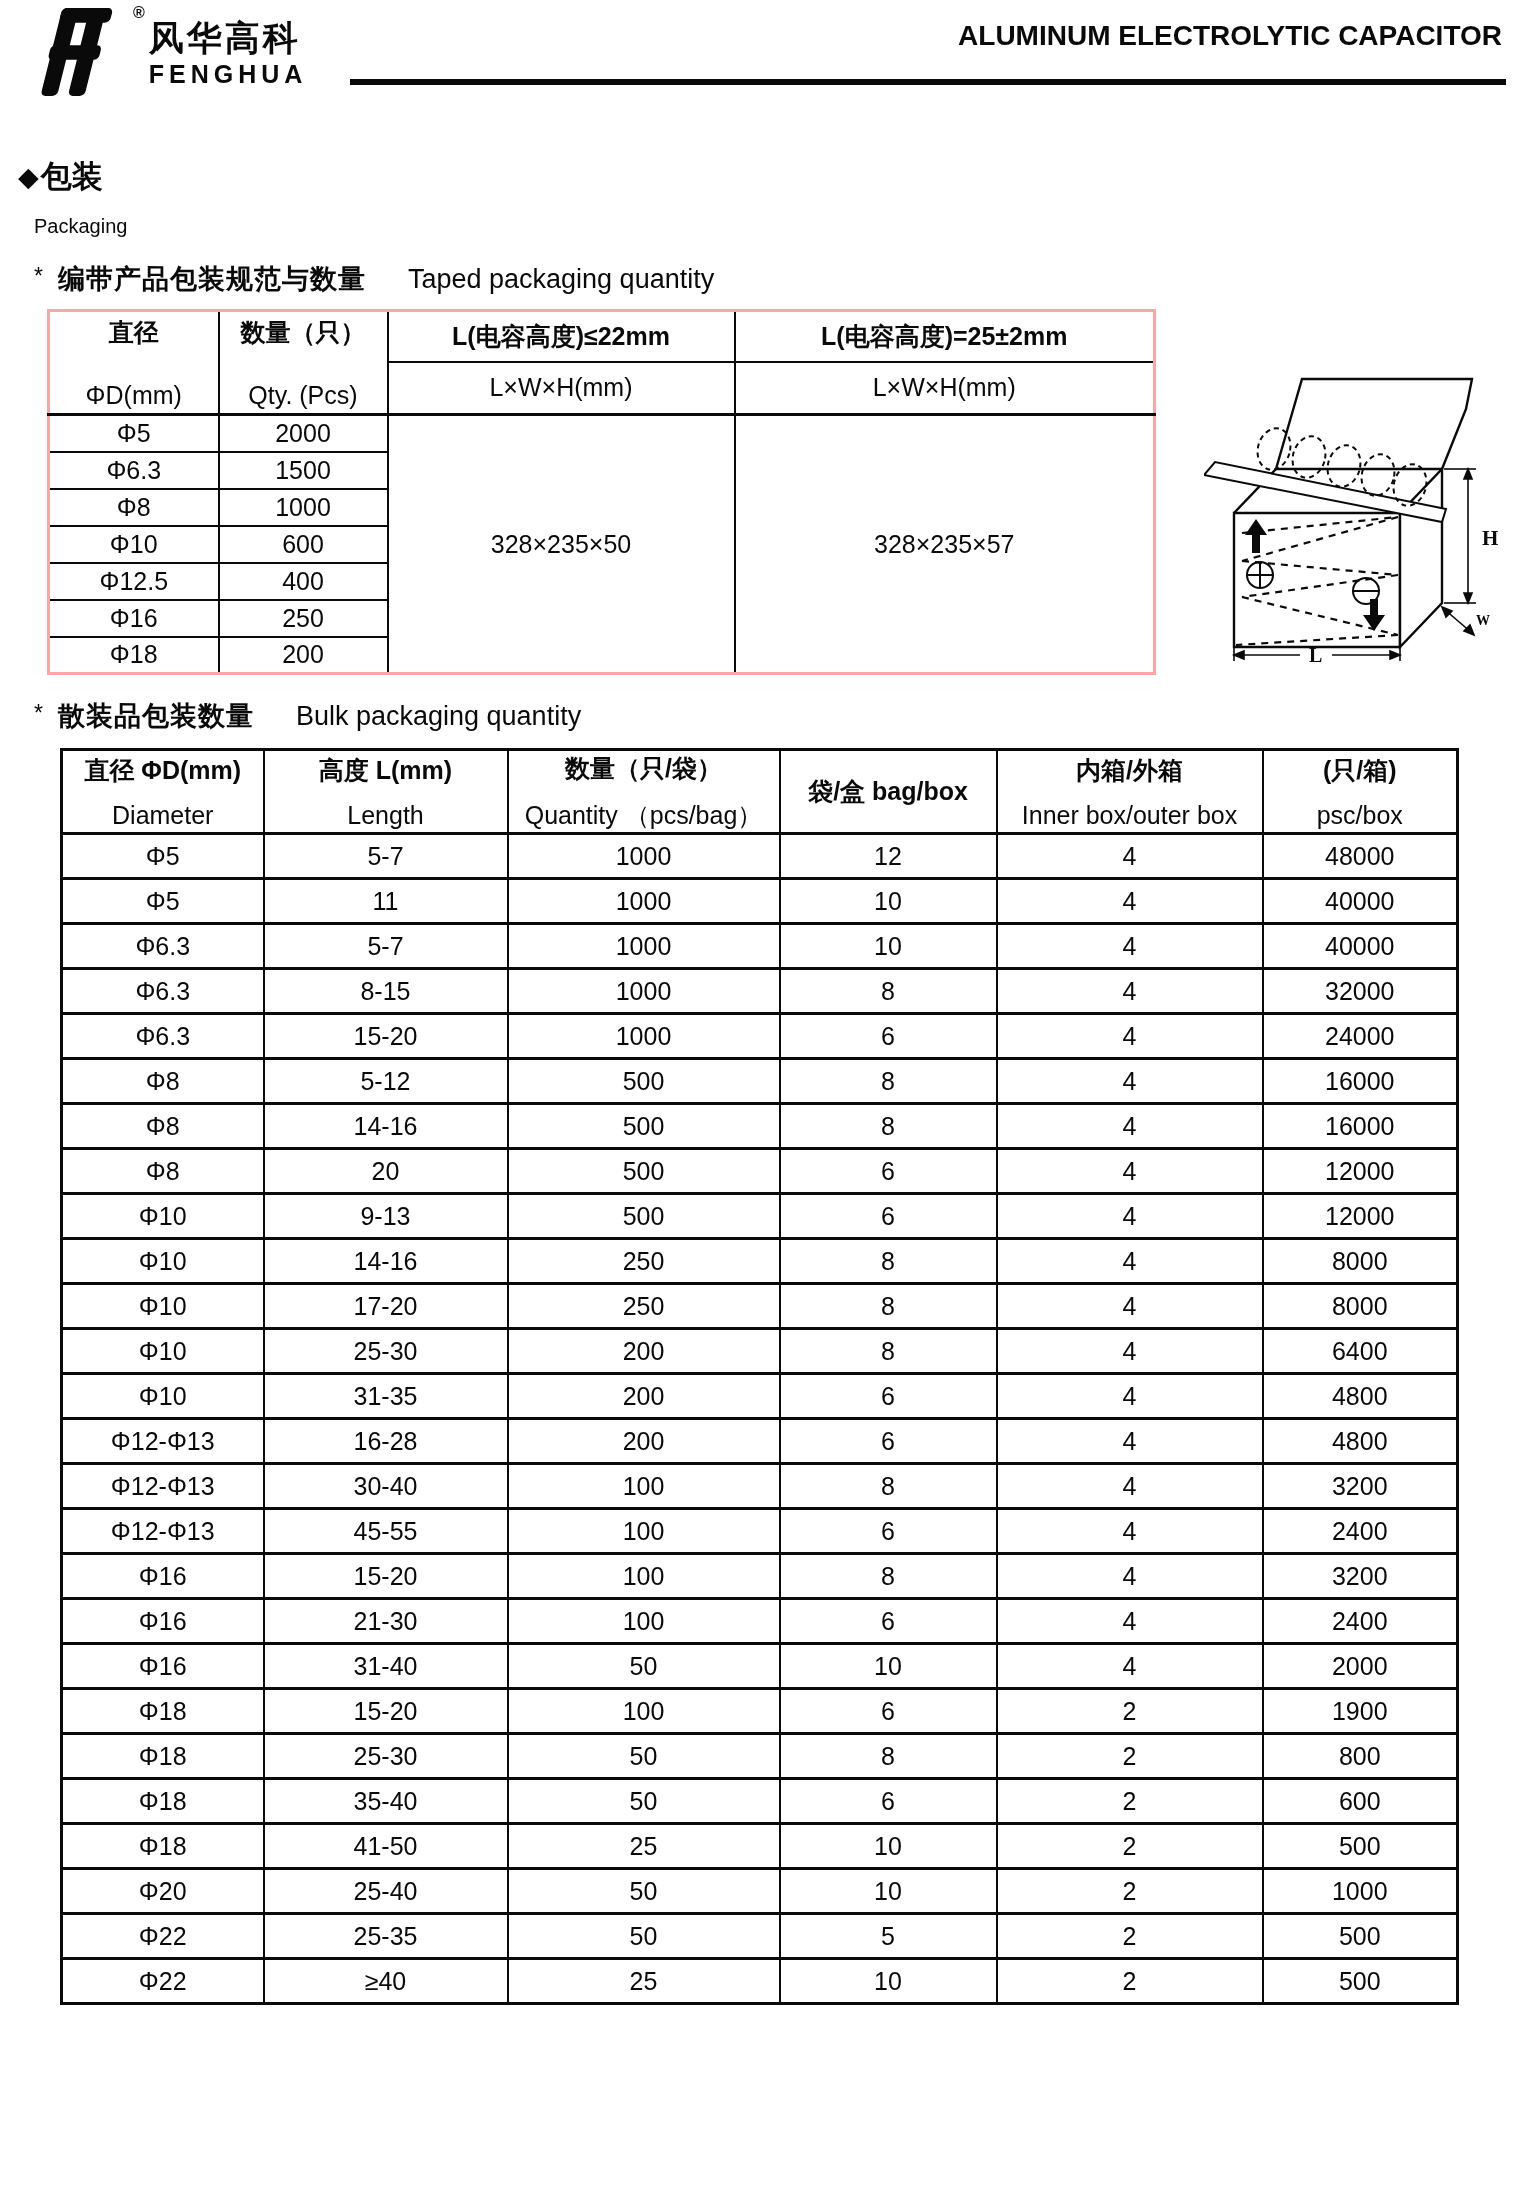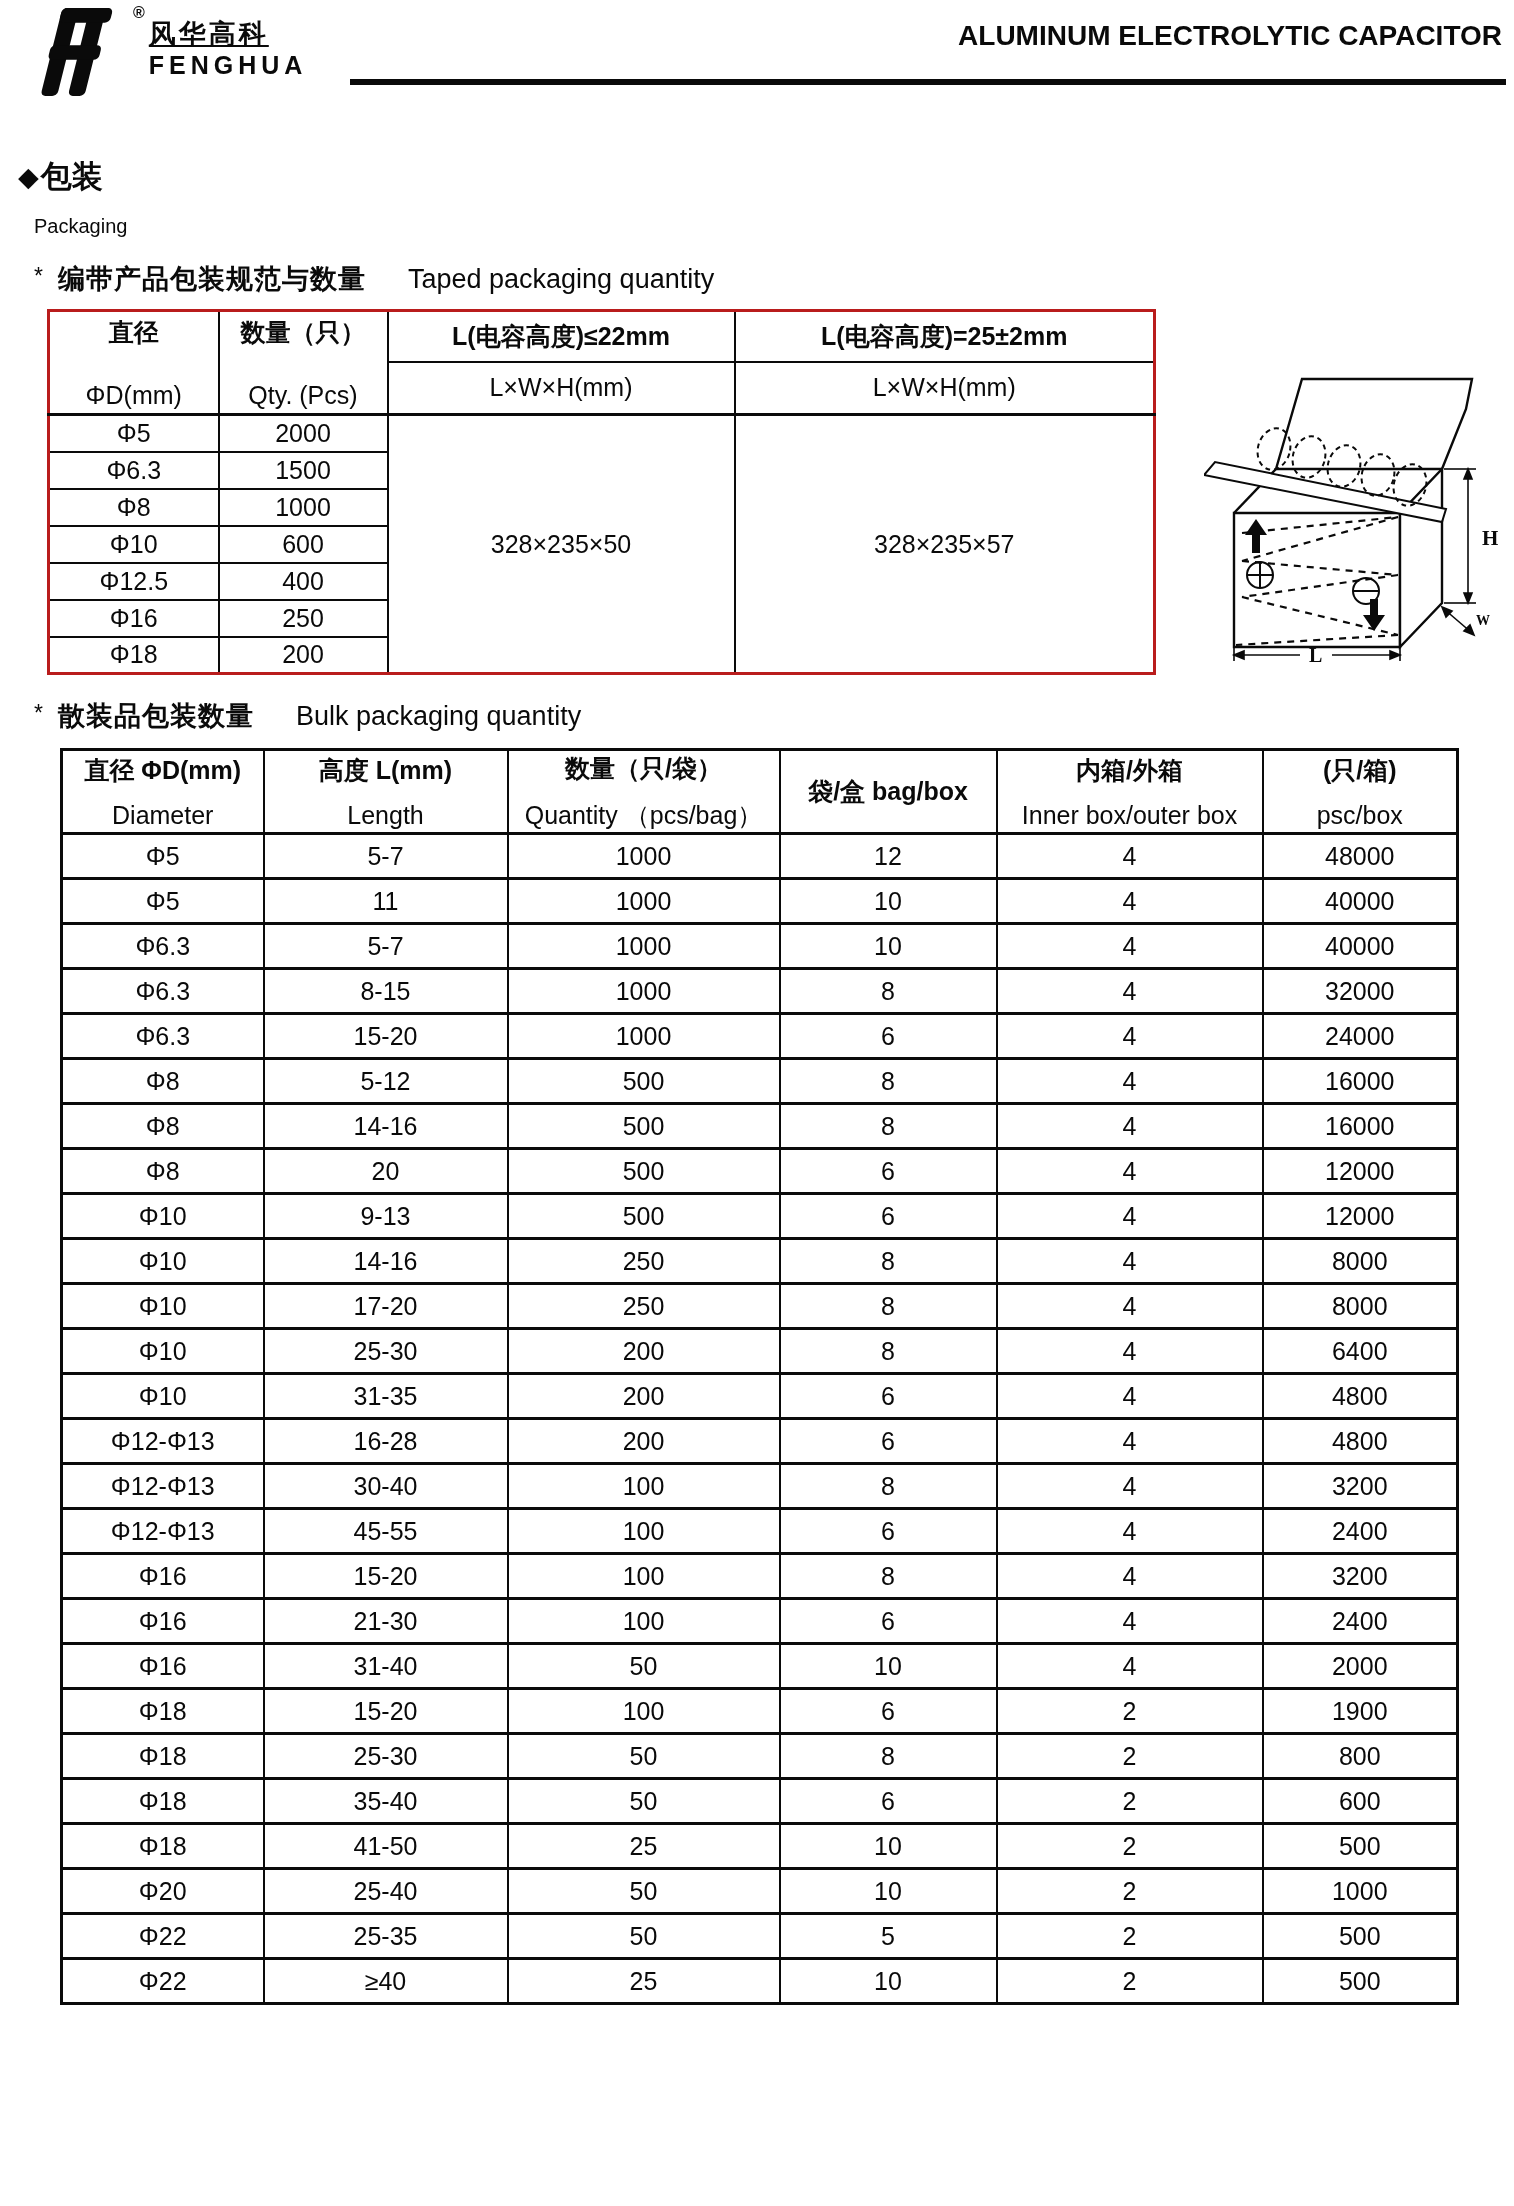--- a/index.html
+++ b/index.html
@@ -16,7 +16,7 @@
   .logo-mark { width:100px; height:88px; flex:0 0 auto; }
   .reg { font-size:16px; font-weight:bold; margin:-4px 4px 0 3px; }
   .brand-text { margin-top:12px; }
-  .brand-cn { font-size:27px; font-weight:bold; letter-spacing:3px; line-height:1.05;text-decoration:underline; }
+  .brand-cn { font-size:35px; font-weight:bold; letter-spacing:3px; line-height:1.05; }
   .brand-en { font-size:25px; font-weight:bold; letter-spacing:5px; margin-top:3px; }
   .doc-title {
     position:absolute; top:20px; right:12px;

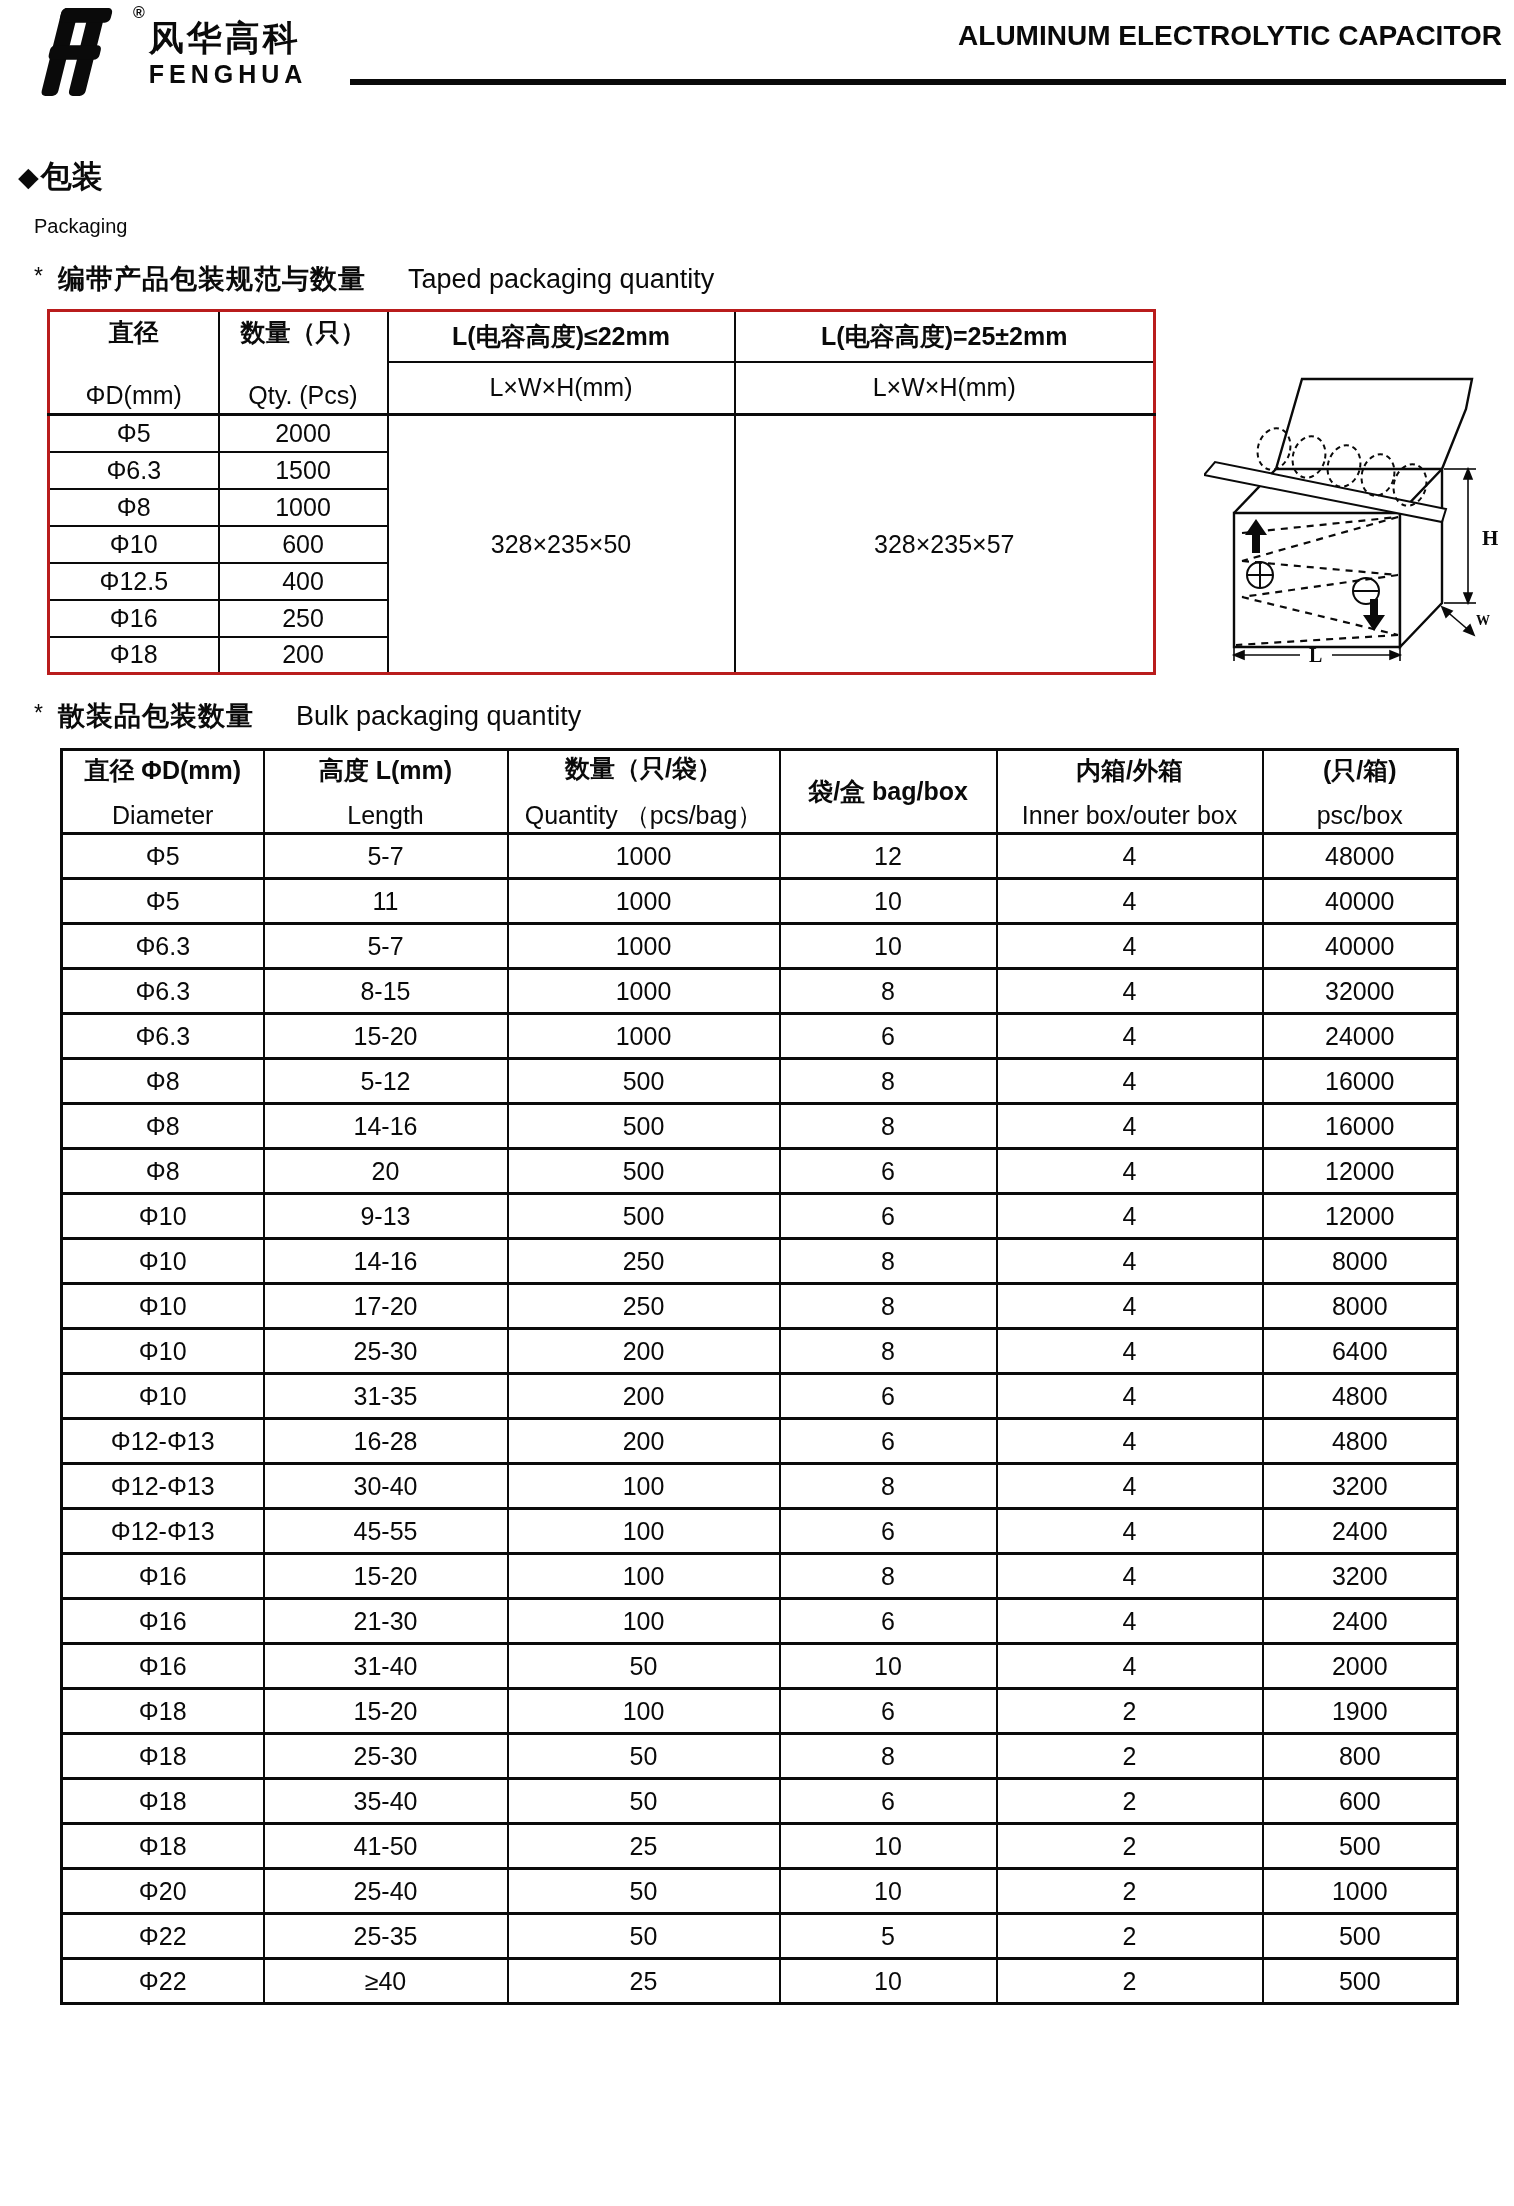--- a/index.html
+++ b/index.html
@@ -41,7 +41,7 @@
 
   
   .taped-wrap { display:flex; align-items:flex-start; margin:12px 0 0 29px; }
-  .t1 { width:1106px; border:3px solid #b91c1c; }
+  .t1 { width:1106px; border:3px solid #fca5a5; }
   .t1 .hr1 td { height:51px; border-bottom-width:2px; }
   .t1 .hr2 td { height:53px; }
   .t1 tbody tr td { height:37px; }

